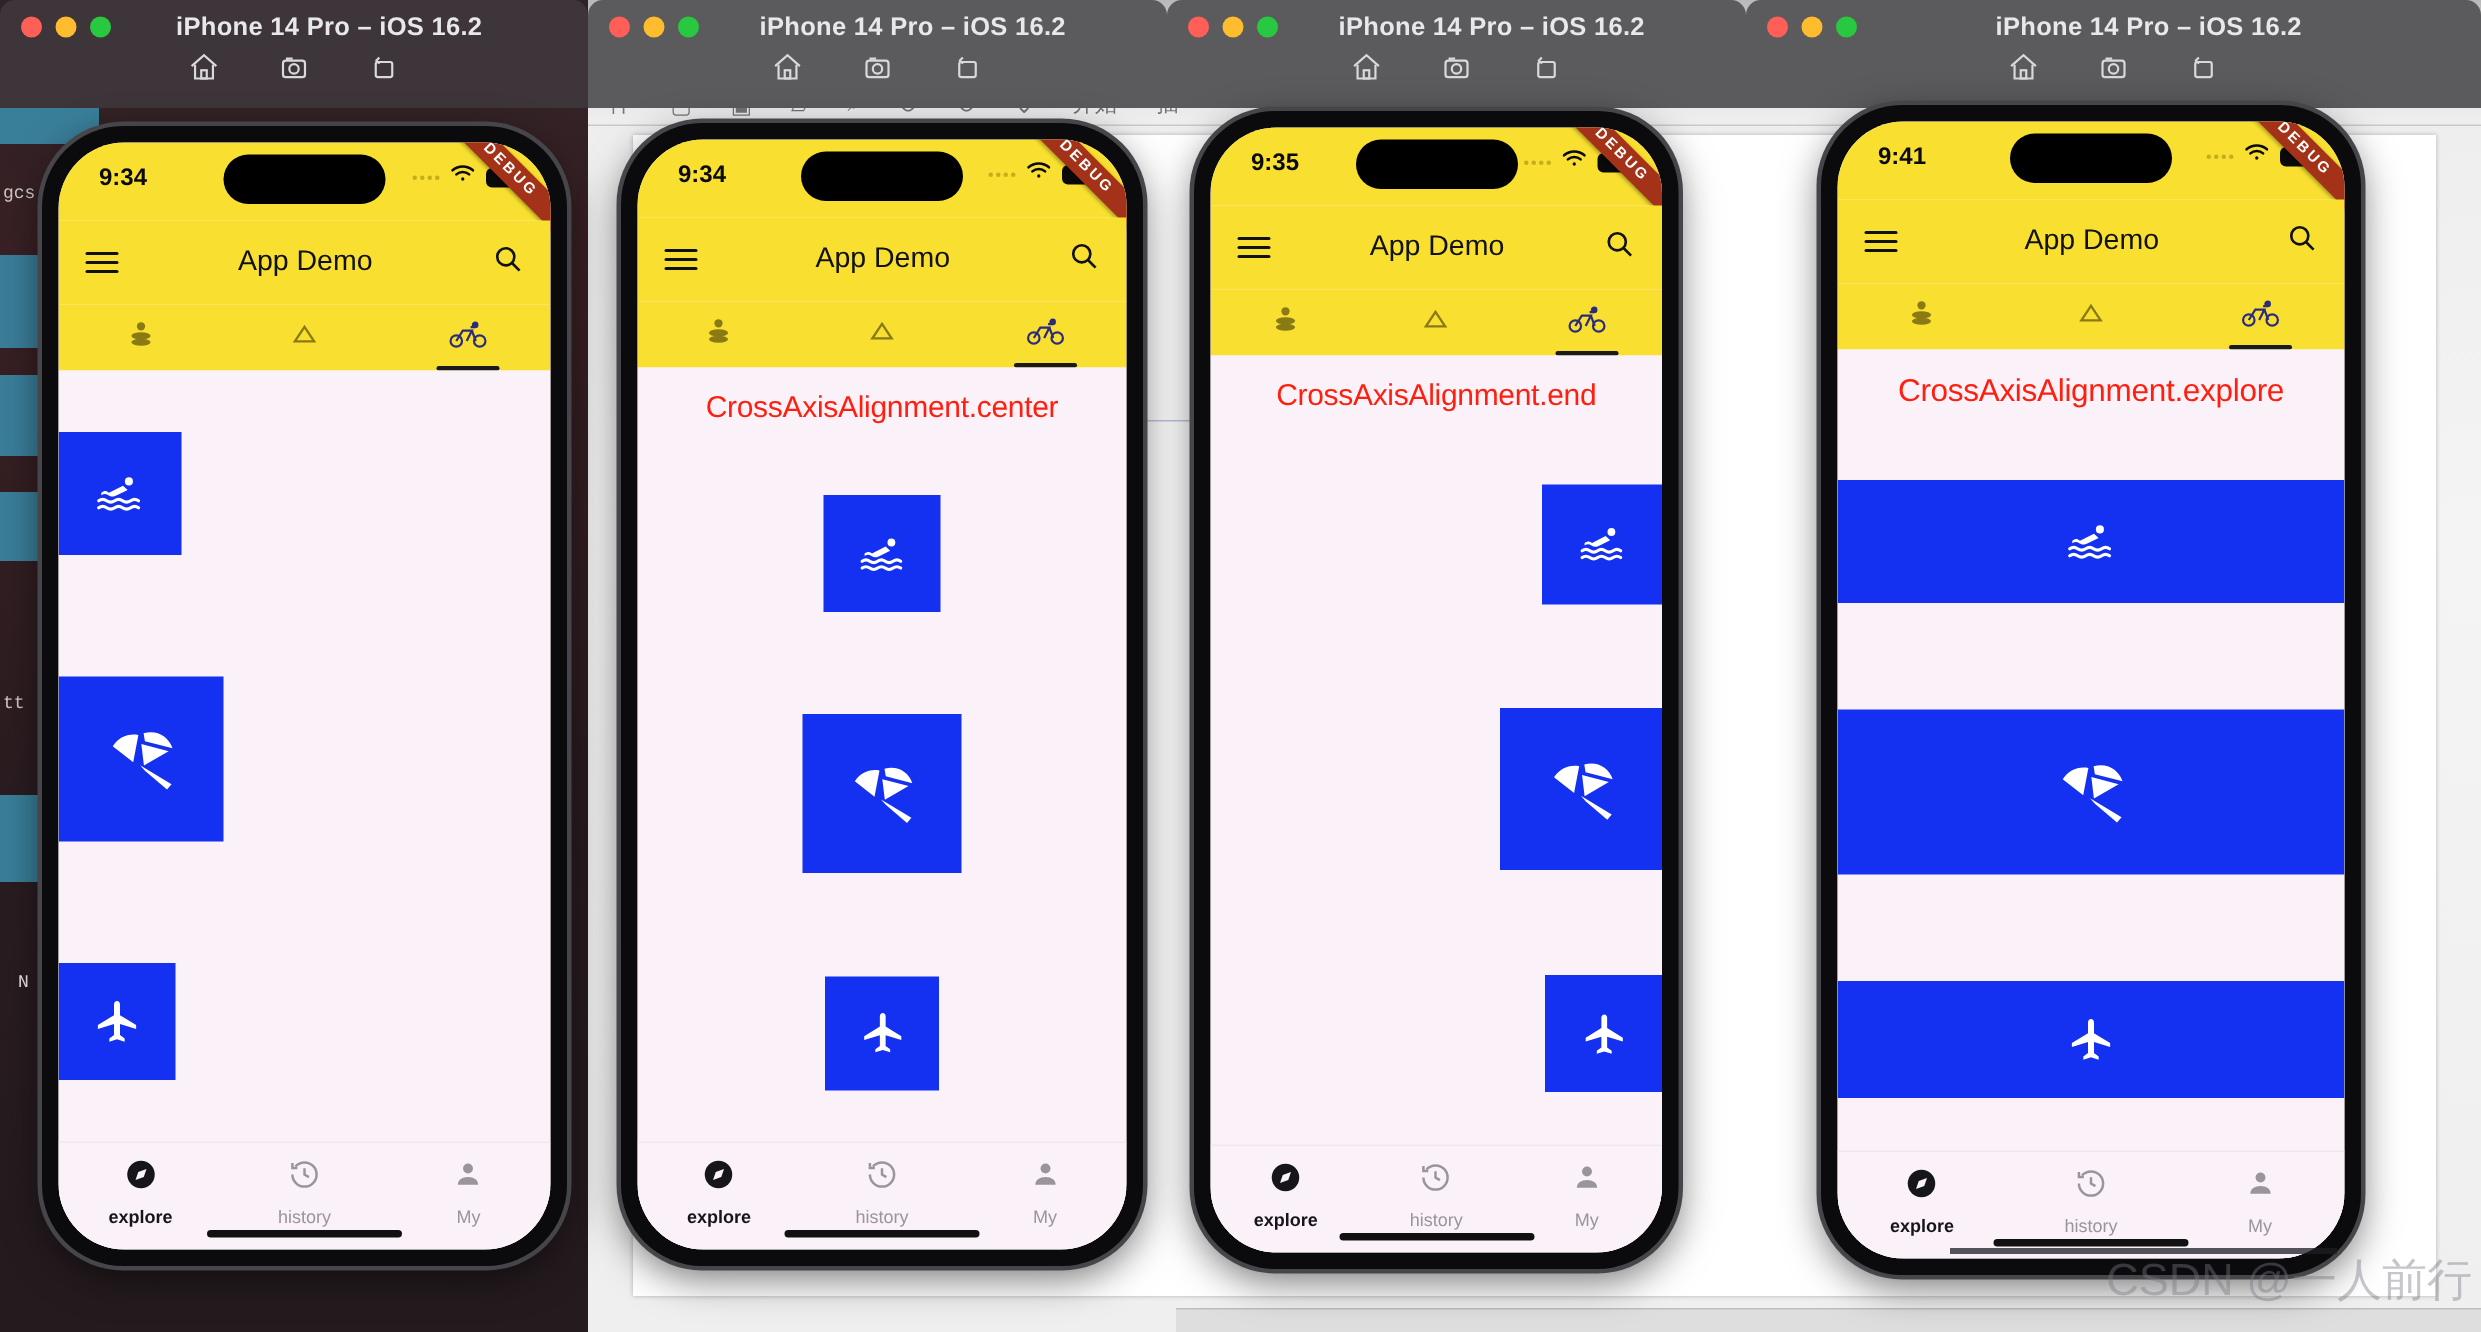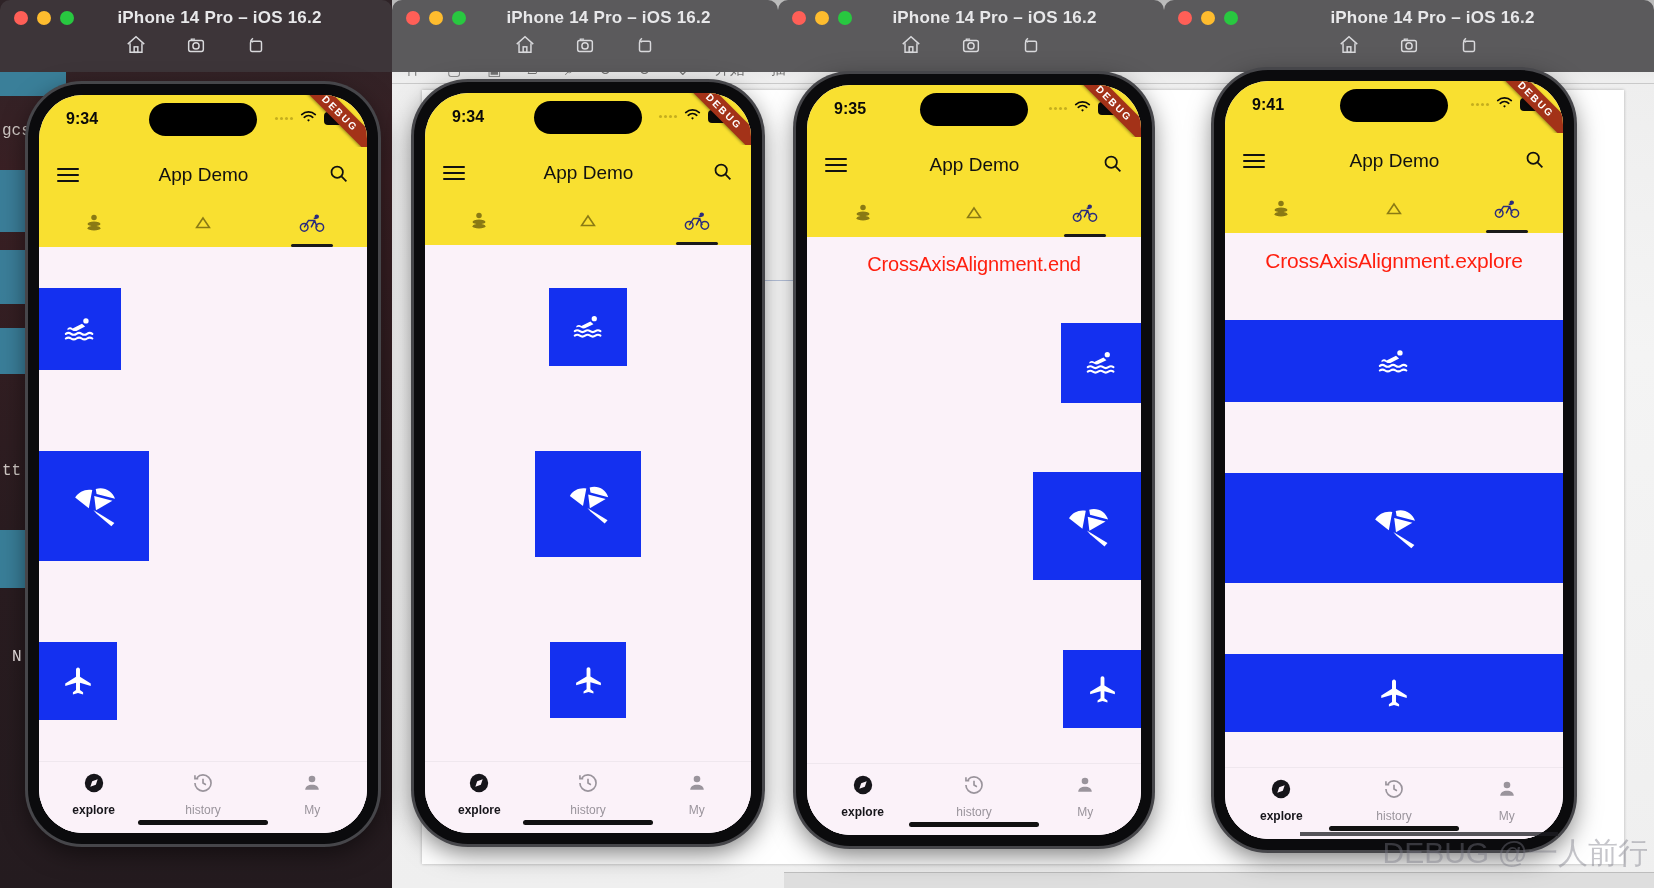--- a/index.html
+++ b/index.html
@@ -84,7 +84,7 @@
   .phone-wrap { position: absolute; }
   .sim-1 .phone-wrap { left: 28px; top: 84px; width: 350px; height: 760px; }
   .sim-2 .phone-wrap { left: 22px; top: 82px; width: 348px; height: 762px; }
-  .sim-3 .phone-wrap { left: 18px; top: 74px; width: 356px; height: 772px; text-decoration: underline; }
+  .sim-3 .phone-wrap { left: 18px; top: 74px; width: 323px; height: 772px; text-decoration: underline; }
   .sim-4 .phone-wrap { left: 50px; top: 70px; width: 360px; height: 780px; }
 
   .phone-body {

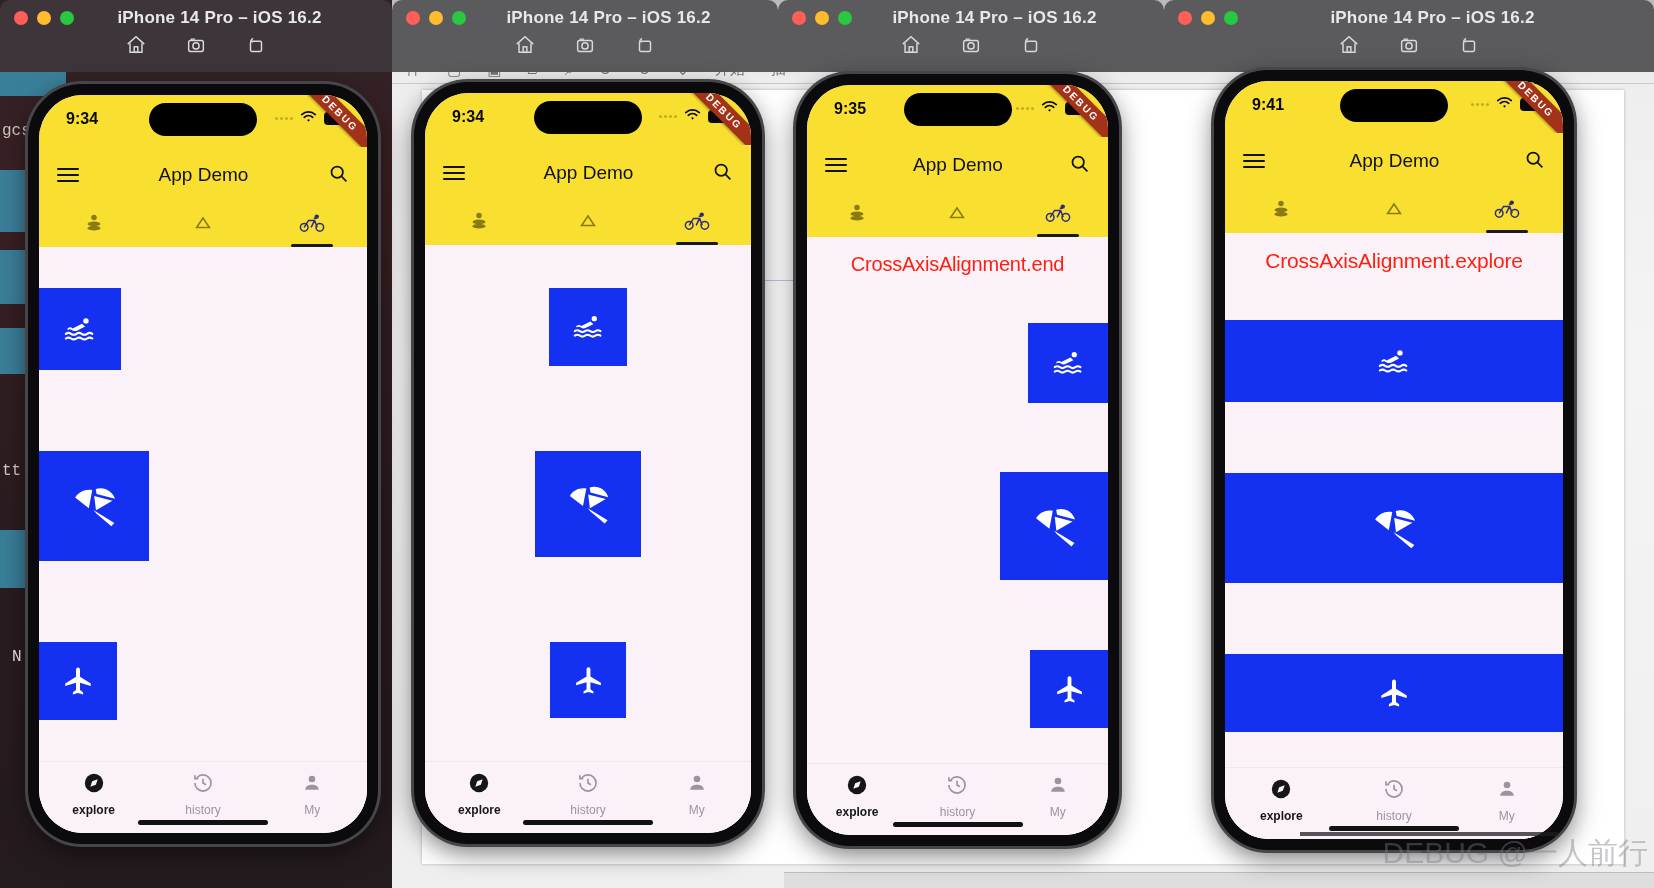--- a/index.html
+++ b/index.html
@@ -20,7 +20,7 @@
     position: absolute; left: 0; width: 66px; background: #3c8fae; opacity: .85;
   }
   .bg-dark-ide .code-line {
-    position: absolute; color: #cfc8c4; font-size: 16px;
+    position: absolute; color: #cfc8c4; font-size: 12px;
     font-family: "Liberation Mono", monospace; white-space: nowrap;
   }
   .bg-office {

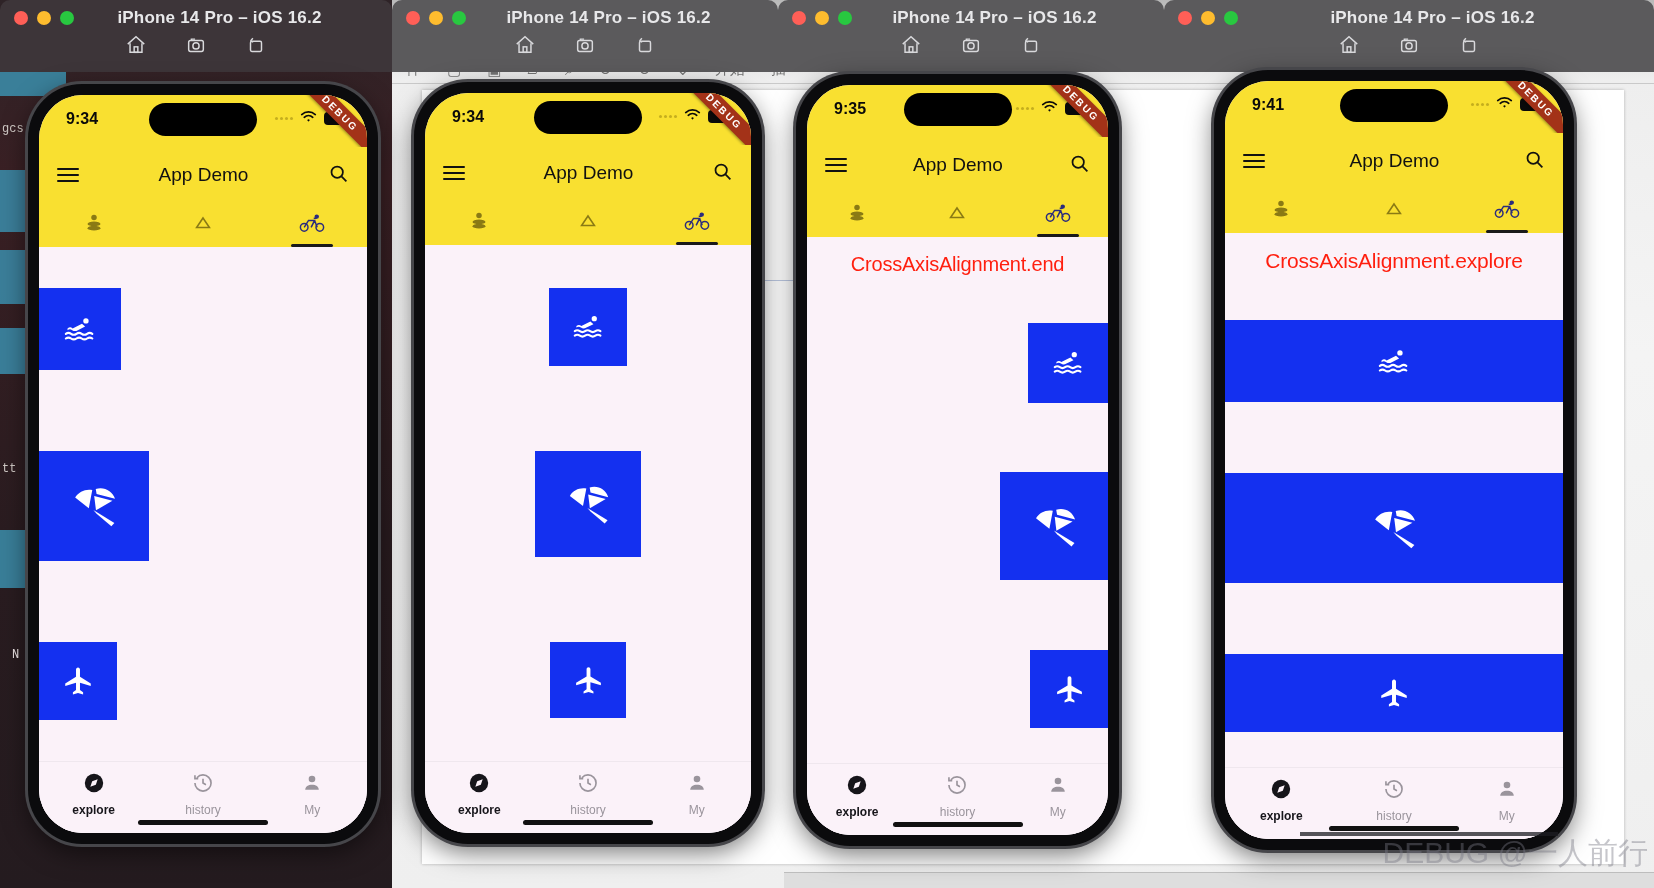--- a/index.html
+++ b/index.html
@@ -483,6 +483,7 @@
             </div>
           </div>
           <div class="content">
+            <div class="caption">CrossAxisAlignment.center</div>
             <div class="boxes a-center">
               <div class="cbox" style="width:78px;height:78px;">
                 <span>

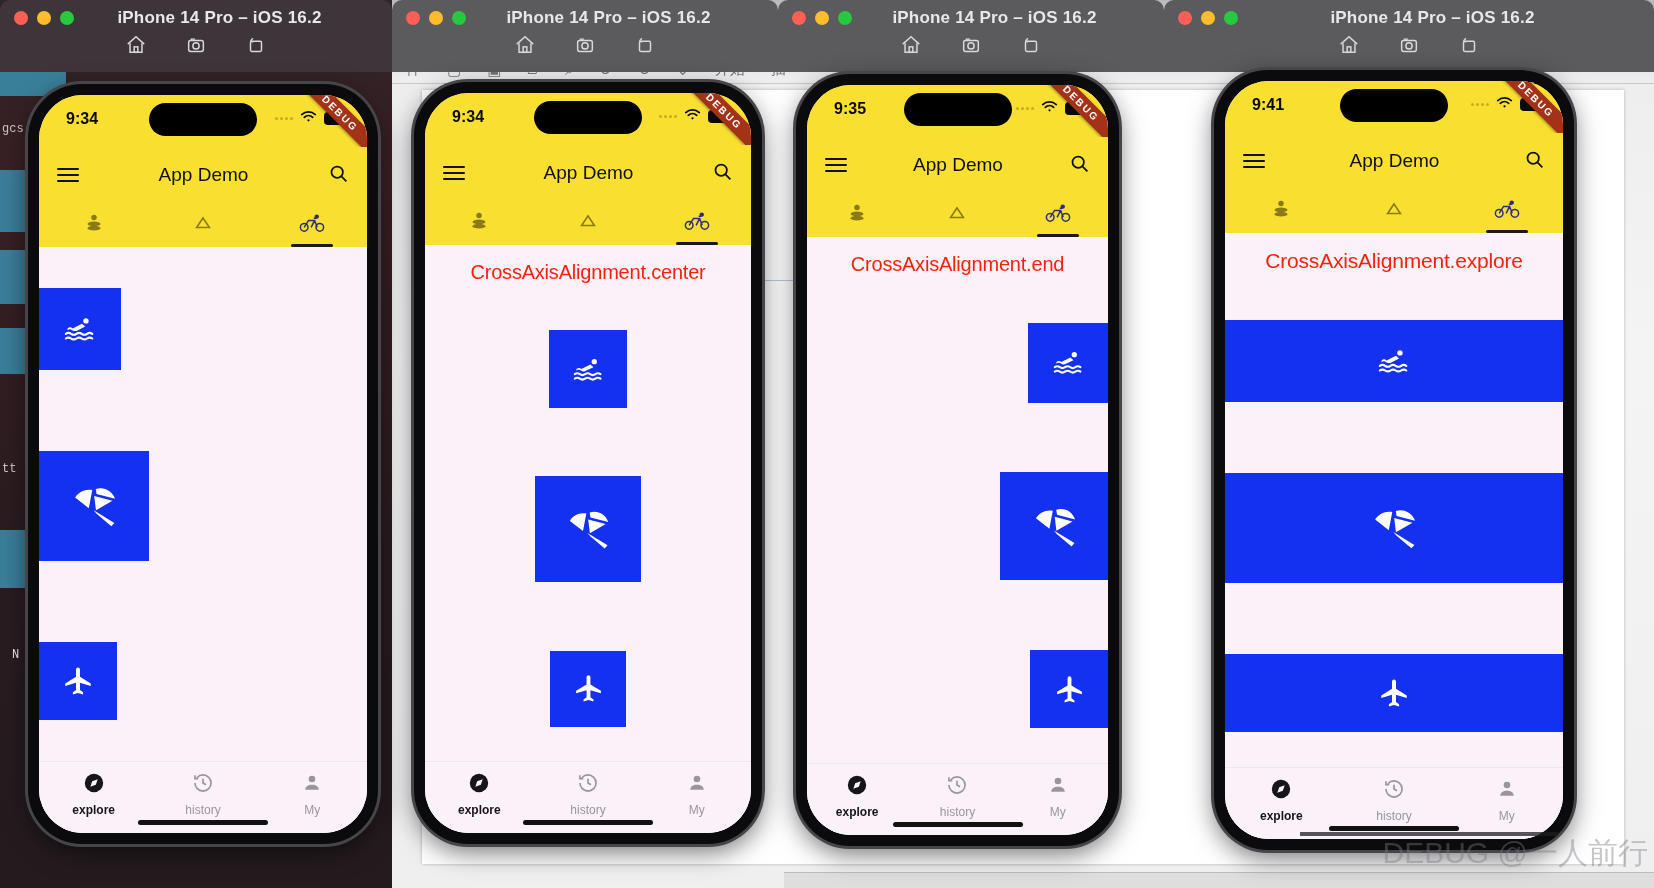--- a/index.html
+++ b/index.html
@@ -842,7 +842,7 @@
   </div>
 
   <div class="wm-strike"></div>
-  <div class="watermark">DEBUG @一人前行</div>
+  <div class="watermark">CSDN @一人前行</div>
 
 </div>
 

